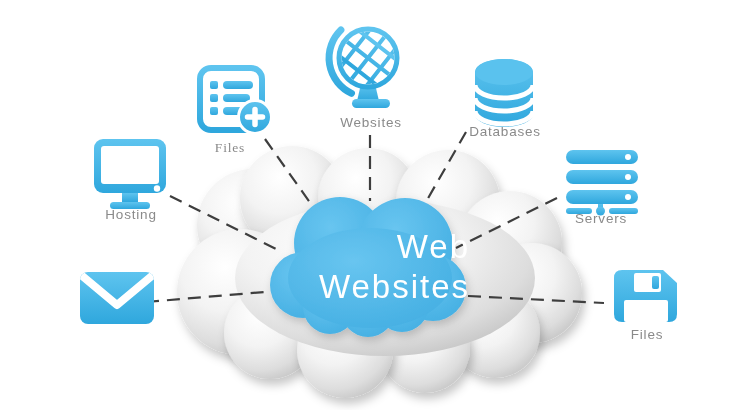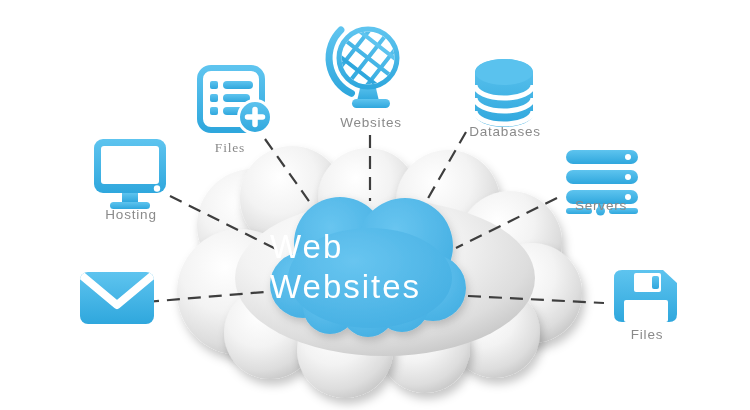--- a/index.html
+++ b/index.html
@@ -163,7 +163,7 @@
   <div class="node-label" style="left:170px;top:140px;font-family:Liberation Serif, serif;">Files</div>
   <div class="node-label" style="left:311px;top:115px;">Websites</div>
   <div class="node-label" style="left:445px;top:124px;">Databases</div>
-  <div class="node-label" style="left:541px;top:198px;">Servers</div>
+  <div class="node-label" style="left:541px;top:211px;">Servers</div>
   <div class="node-label" style="left:587px;top:327px;">Files</div>
 
   <div class="center-text">

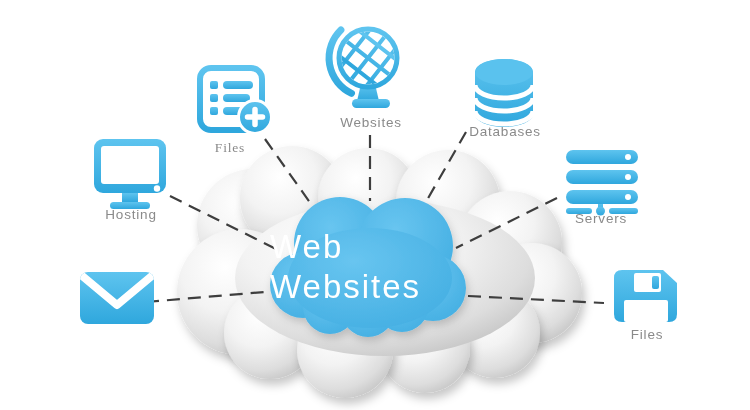--- a/index.html
+++ b/index.html
@@ -13,7 +13,7 @@
     font-size:13.5px;color:#8a8a8a;letter-spacing:0.8px;line-height:16px;
   }
   .center-text{
-    position:absolute;left:270px;top:227px;width:200px;text-align:left;
+    position:absolute;left:270px;top:227px;width:200px;text-align:right;
     color:#ffffff;font-size:33px;letter-spacing:2px;line-height:40px;font-weight:400;
   }
 </style>

